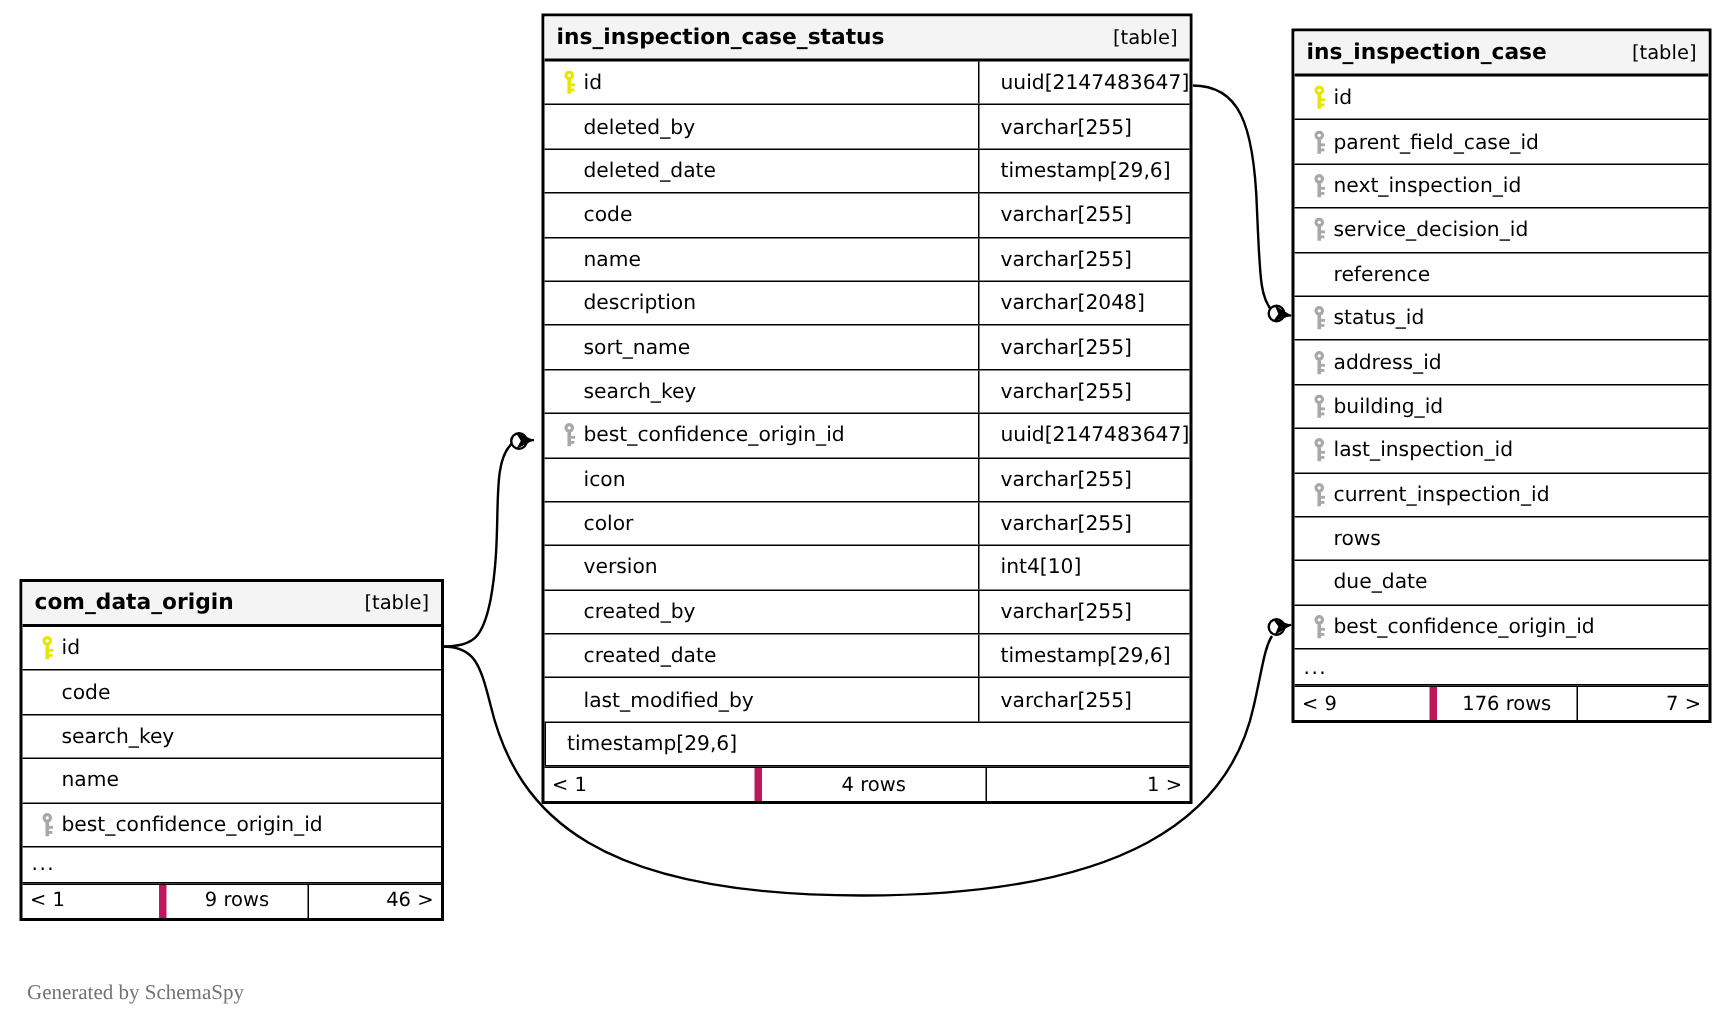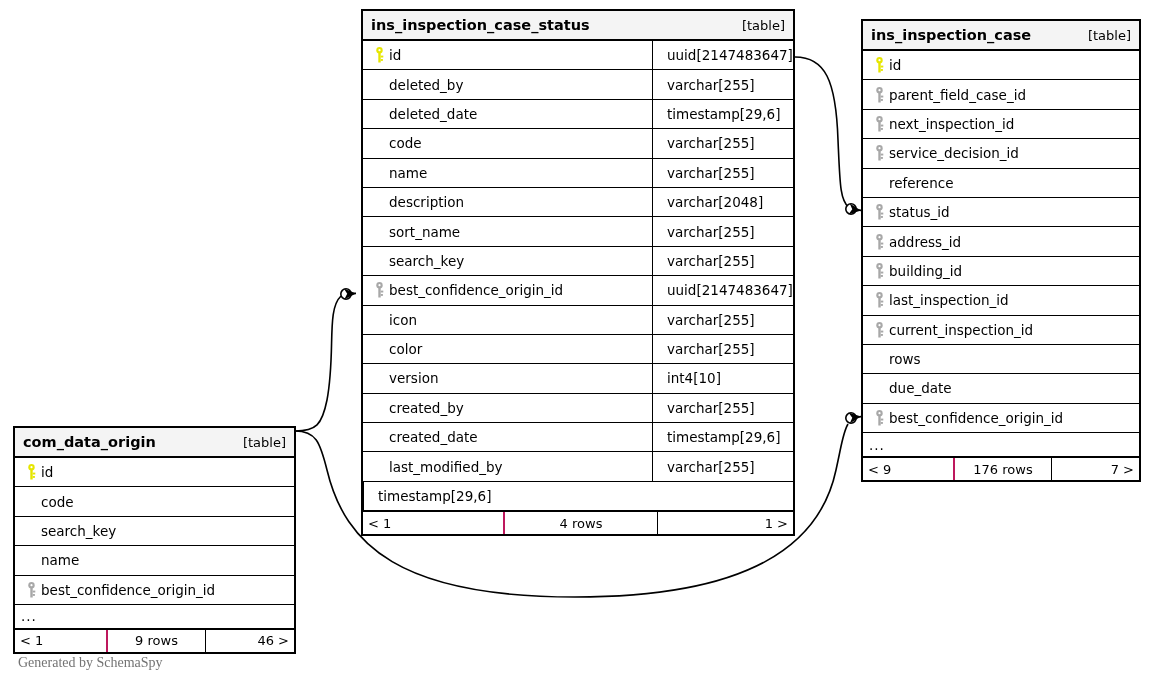--- a/index.html
+++ b/index.html
@@ -485,7 +485,7 @@
     </div>
   </div>
 
-  <div class="table-box" id="tbl-left" style="left:13px; top:386px; width:283px;margin-top:40px;">
+  <div class="table-box" id="tbl-left" style="left:13px; top:386px; width:283px;">
     <div class="tbl-header">
       <span class="tbl-title">com_data_origin</span>
       <span class="tbl-tag">[table]</span>

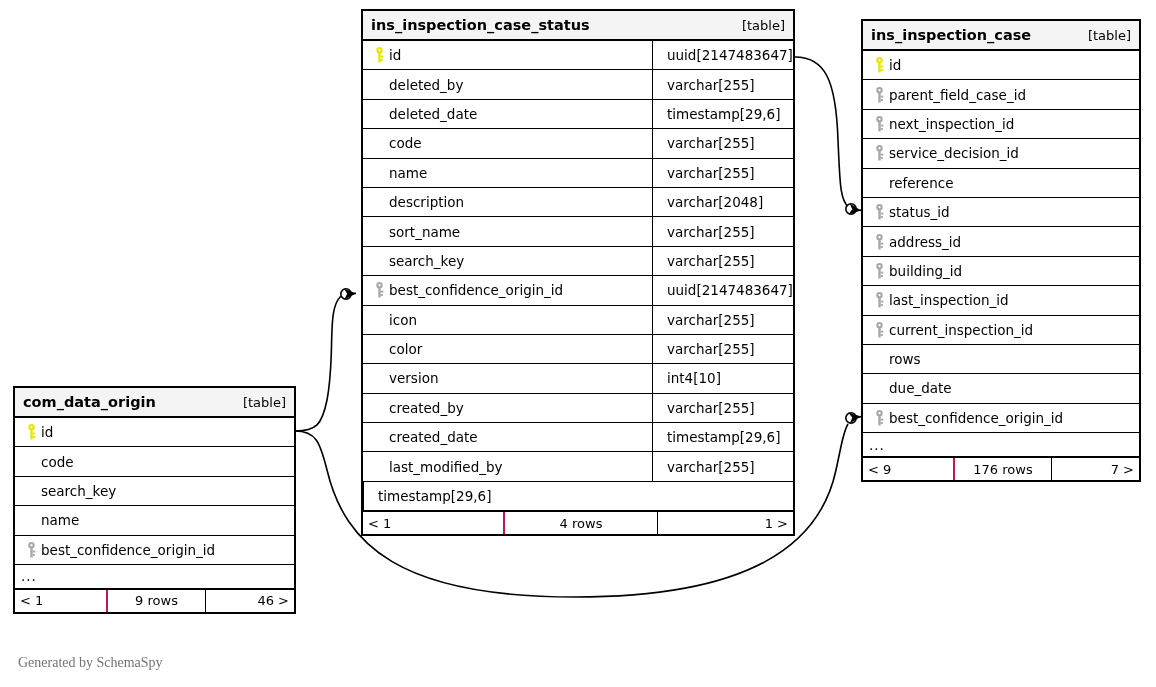--- a/index.html
+++ b/index.html
@@ -129,7 +129,7 @@
     white-space: nowrap;
   }
   .foot-left   { justify-content: flex-start; padding-left: 5px; }
-  .foot-mid    { justify-content: center; border-left: 2px solid #be185d; border-right: 1px solid #000; }
+  .foot-mid    { justify-content: center; border-left: 5px solid #be185d; border-right: 1px solid #000; }
   .foot-right  { justify-content: flex-end; padding-right: 5px; }
 
   .credit {

